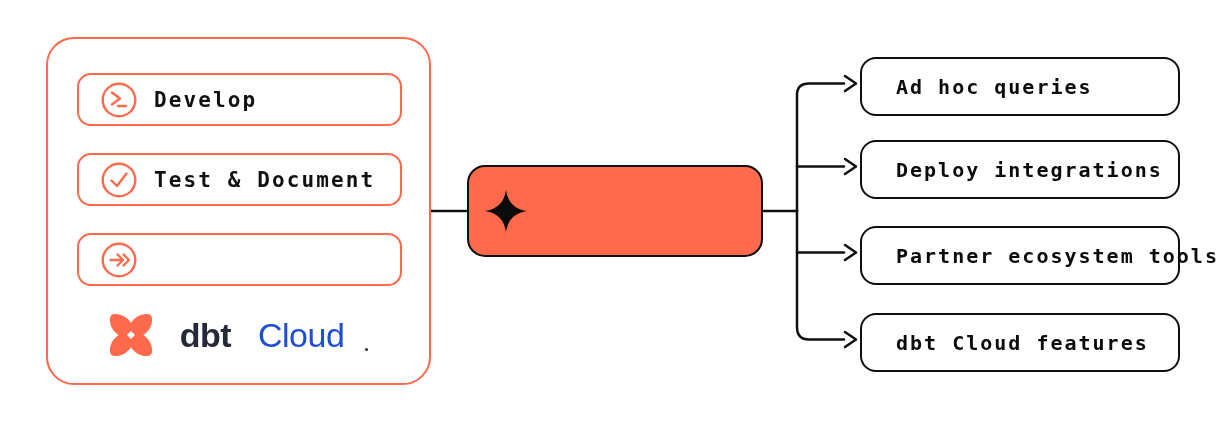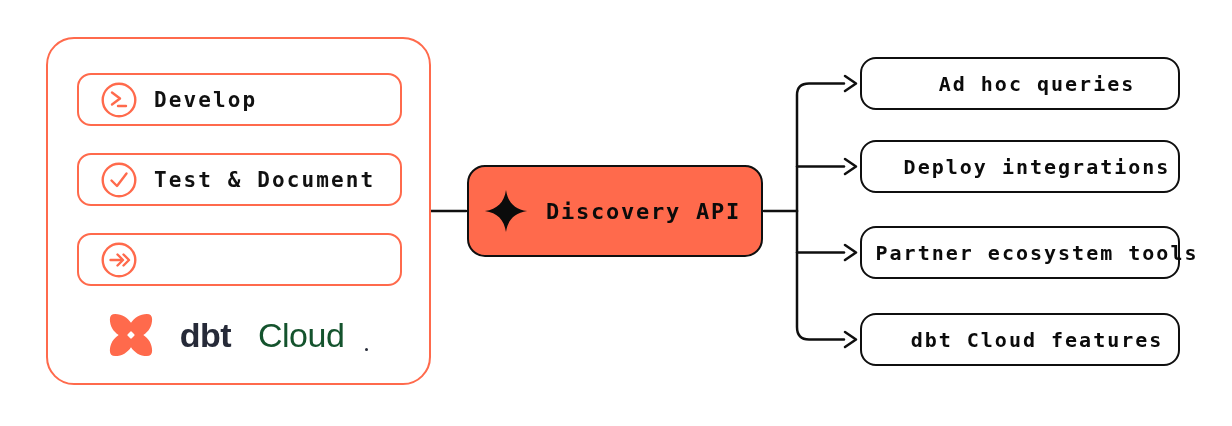--- a/index.html
+++ b/index.html
@@ -45,9 +45,9 @@
 
   
   .consumer{
-    position:absolute;left:860px;width:320px;height:53px;box-sizing:border-box;
+    position:absolute;left:860px;width:320px;height:59px;box-sizing:border-box;
     border:2.5px solid #0F0F0F;border-radius:16px;background:#fff;
-    display:flex;align-items:center;padding-left:34px;justify-content:center;
+    display:flex;align-items:center;padding-left:34px;
   }
   .consumer-label{font-size:20px;font-weight:600;letter-spacing:0.1em;color:#0b0b0b;white-space:nowrap;}
 </style>

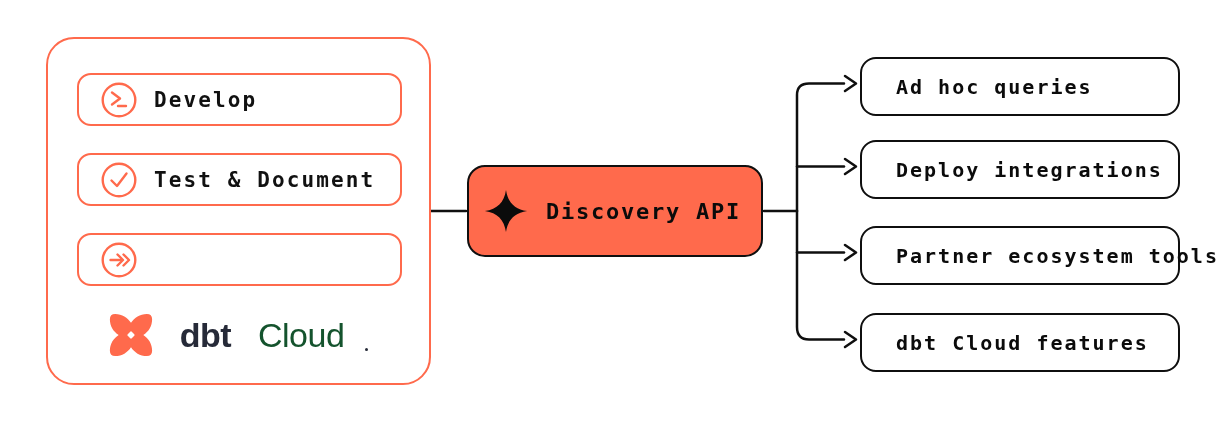--- a/index.html
+++ b/index.html
@@ -114,7 +114,6 @@
     <svg width="46" height="46" viewBox="0 0 48 48">
       <path fill="#0b0b0b" d="M24,2 C26,15 33,22 46,24 C33,26 26,33 24,46 C22,33 15,26 2,24 C15,22 22,15 24,2 Z"></path>
     </svg>
-    <span class="hub-label">Discovery API</span>
   </div>
 
   <div class="consumer" style="top:57px">

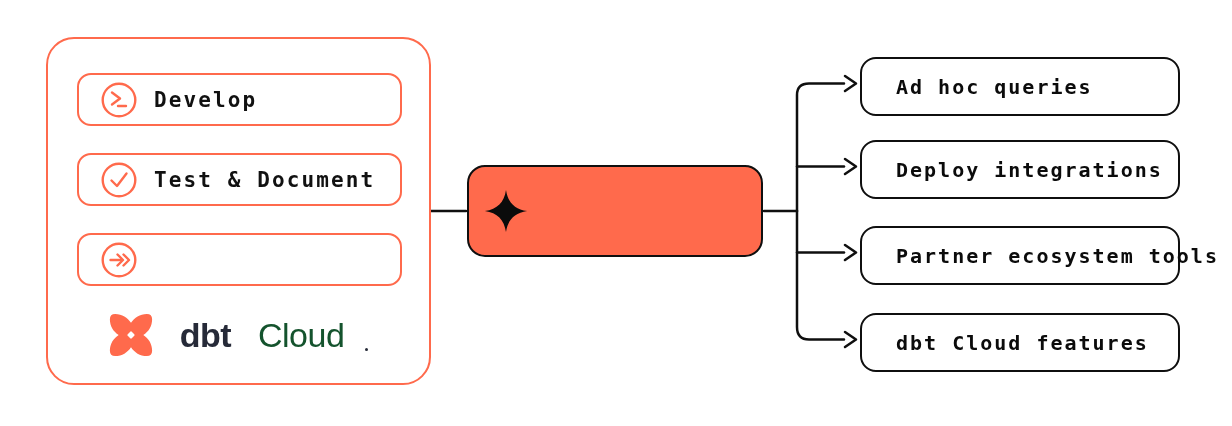--- a/index.html
+++ b/index.html
@@ -32,7 +32,7 @@
   }
   .logo-mark{display:block;}
   .logo-dbt{font-size:34px;font-weight:700;color:#262A38;letter-spacing:-0.5px;}
-  .logo-cloud{font-size:34px;font-weight:400;color:#14532d;letter-spacing:-0.5px;}
+  .logo-cloud{font-size:34px;font-weight:400;color:#1d4ed8;letter-spacing:-0.5px;}
   .tm-dot{width:3px;height:3px;background:#262A38;border-radius:50%;align-self:flex-end;margin:0 0 8px -6px;}
 
   

